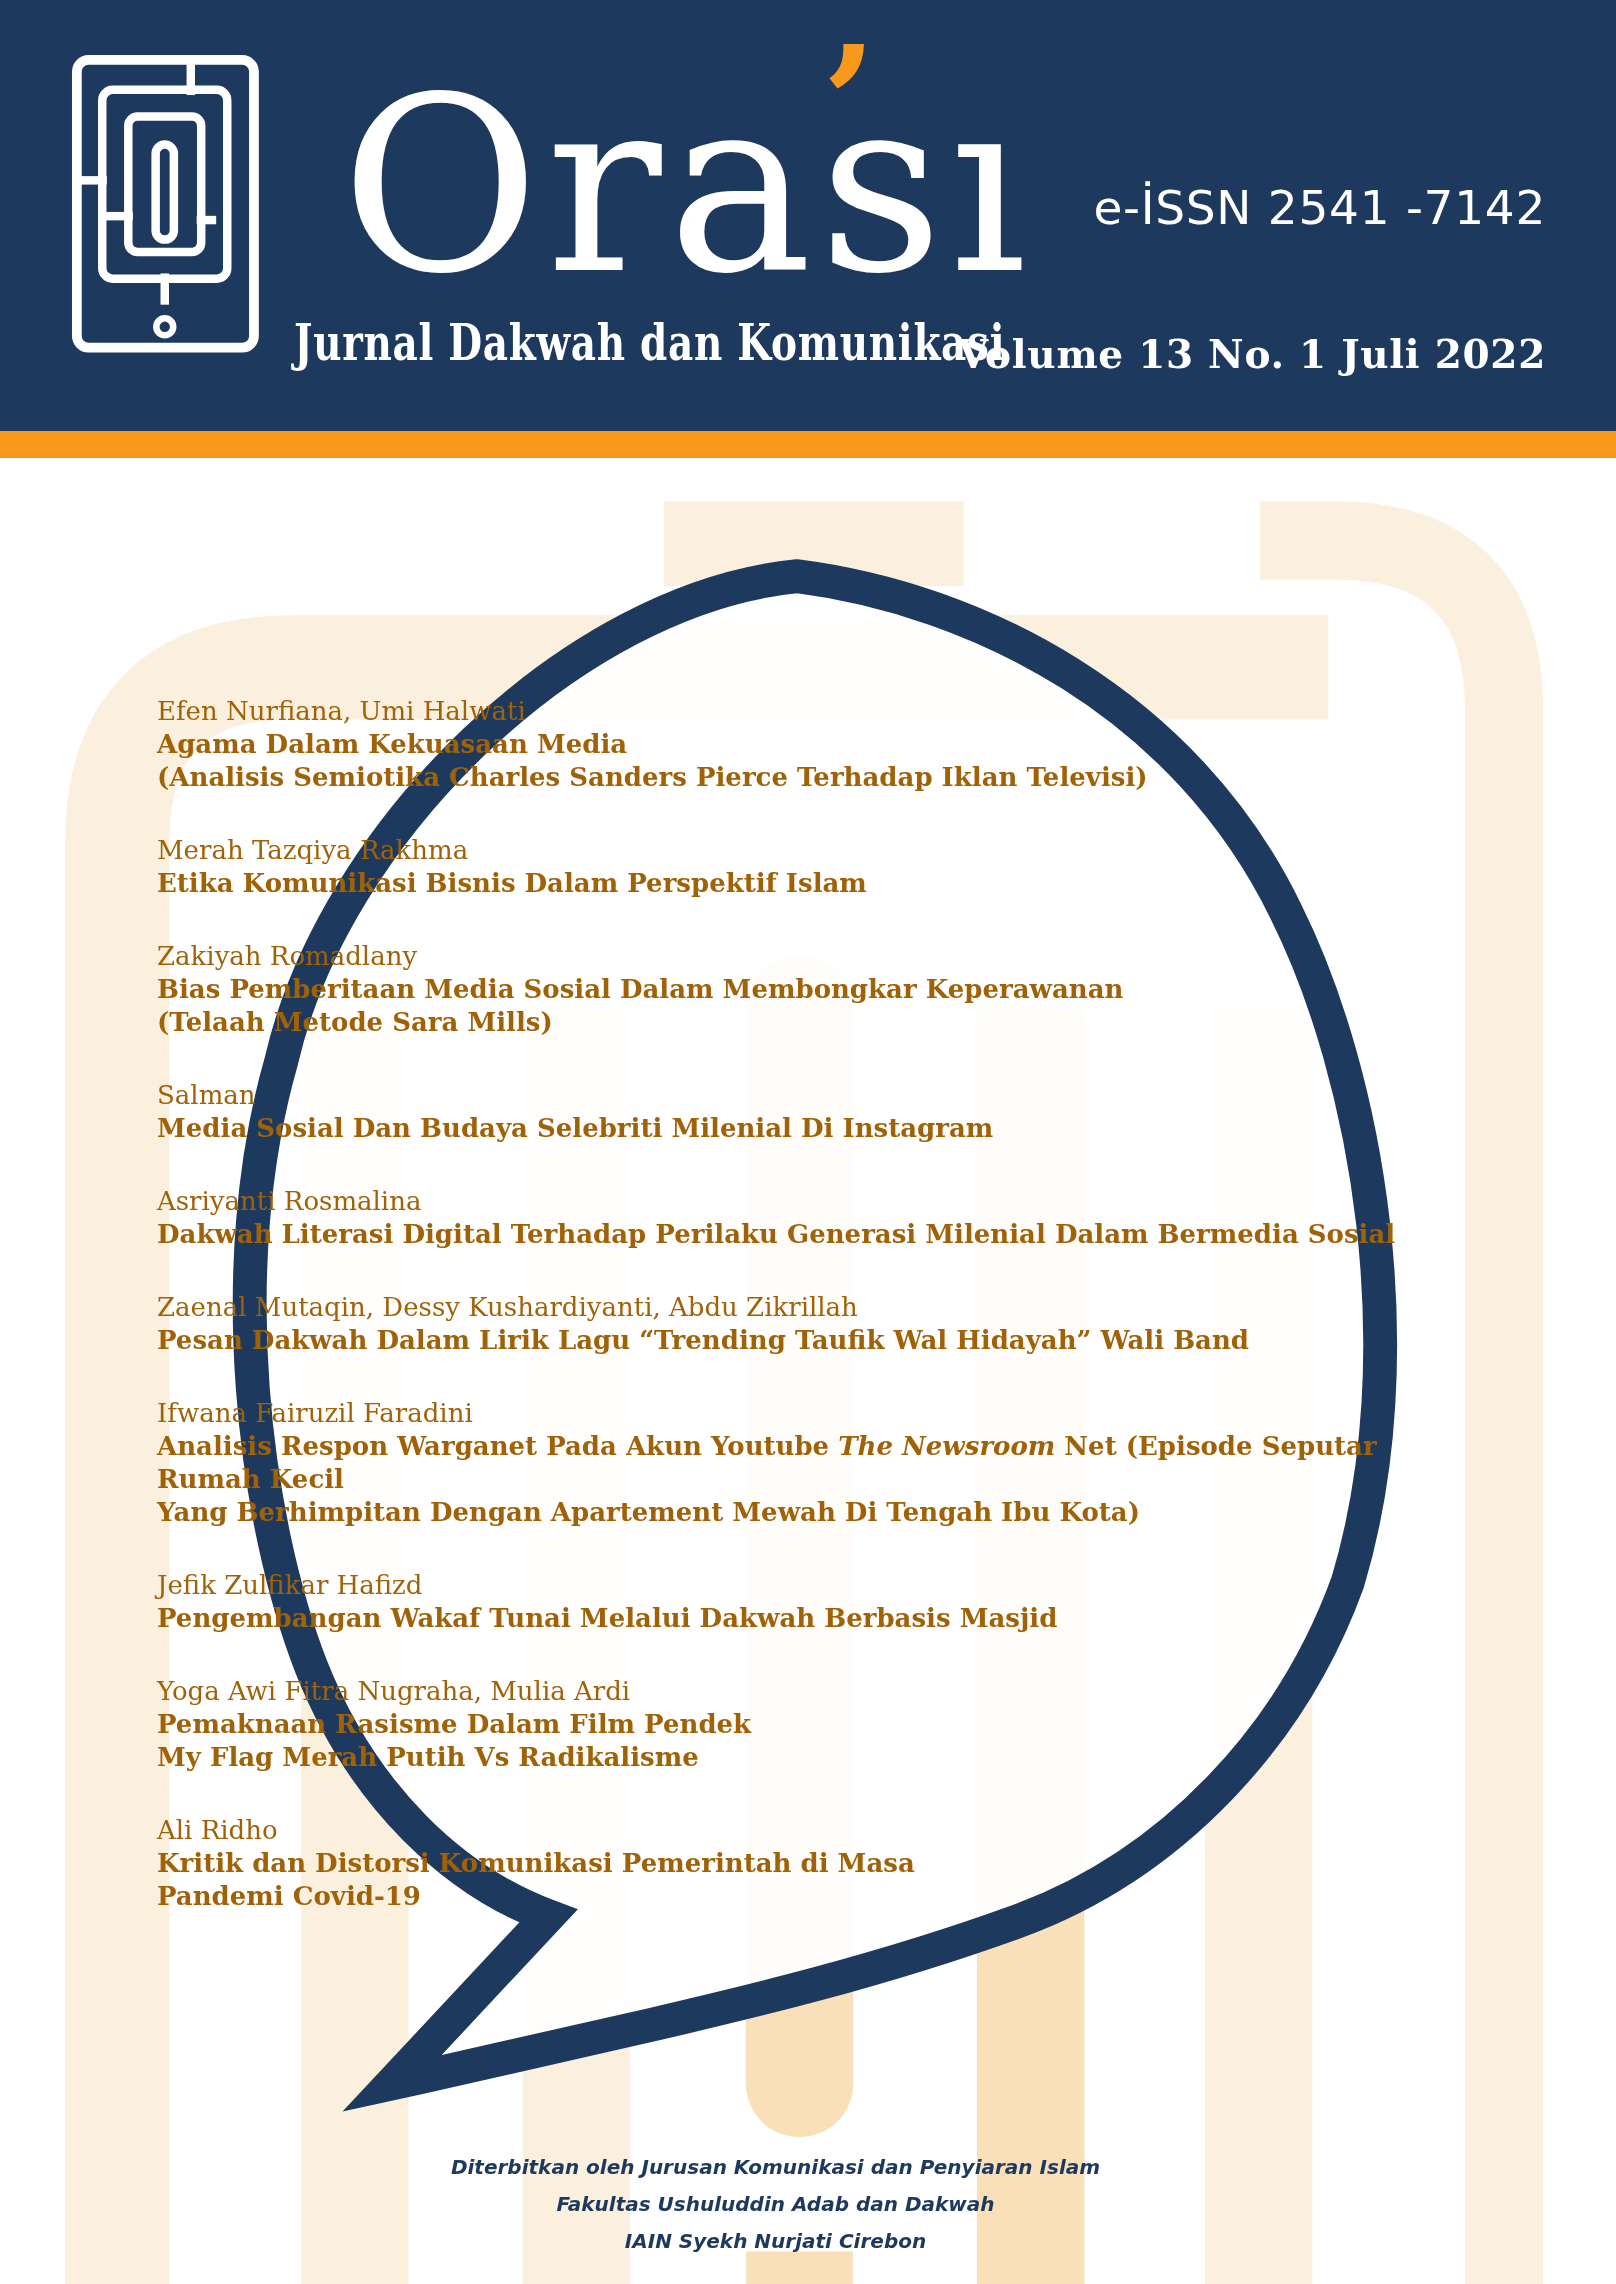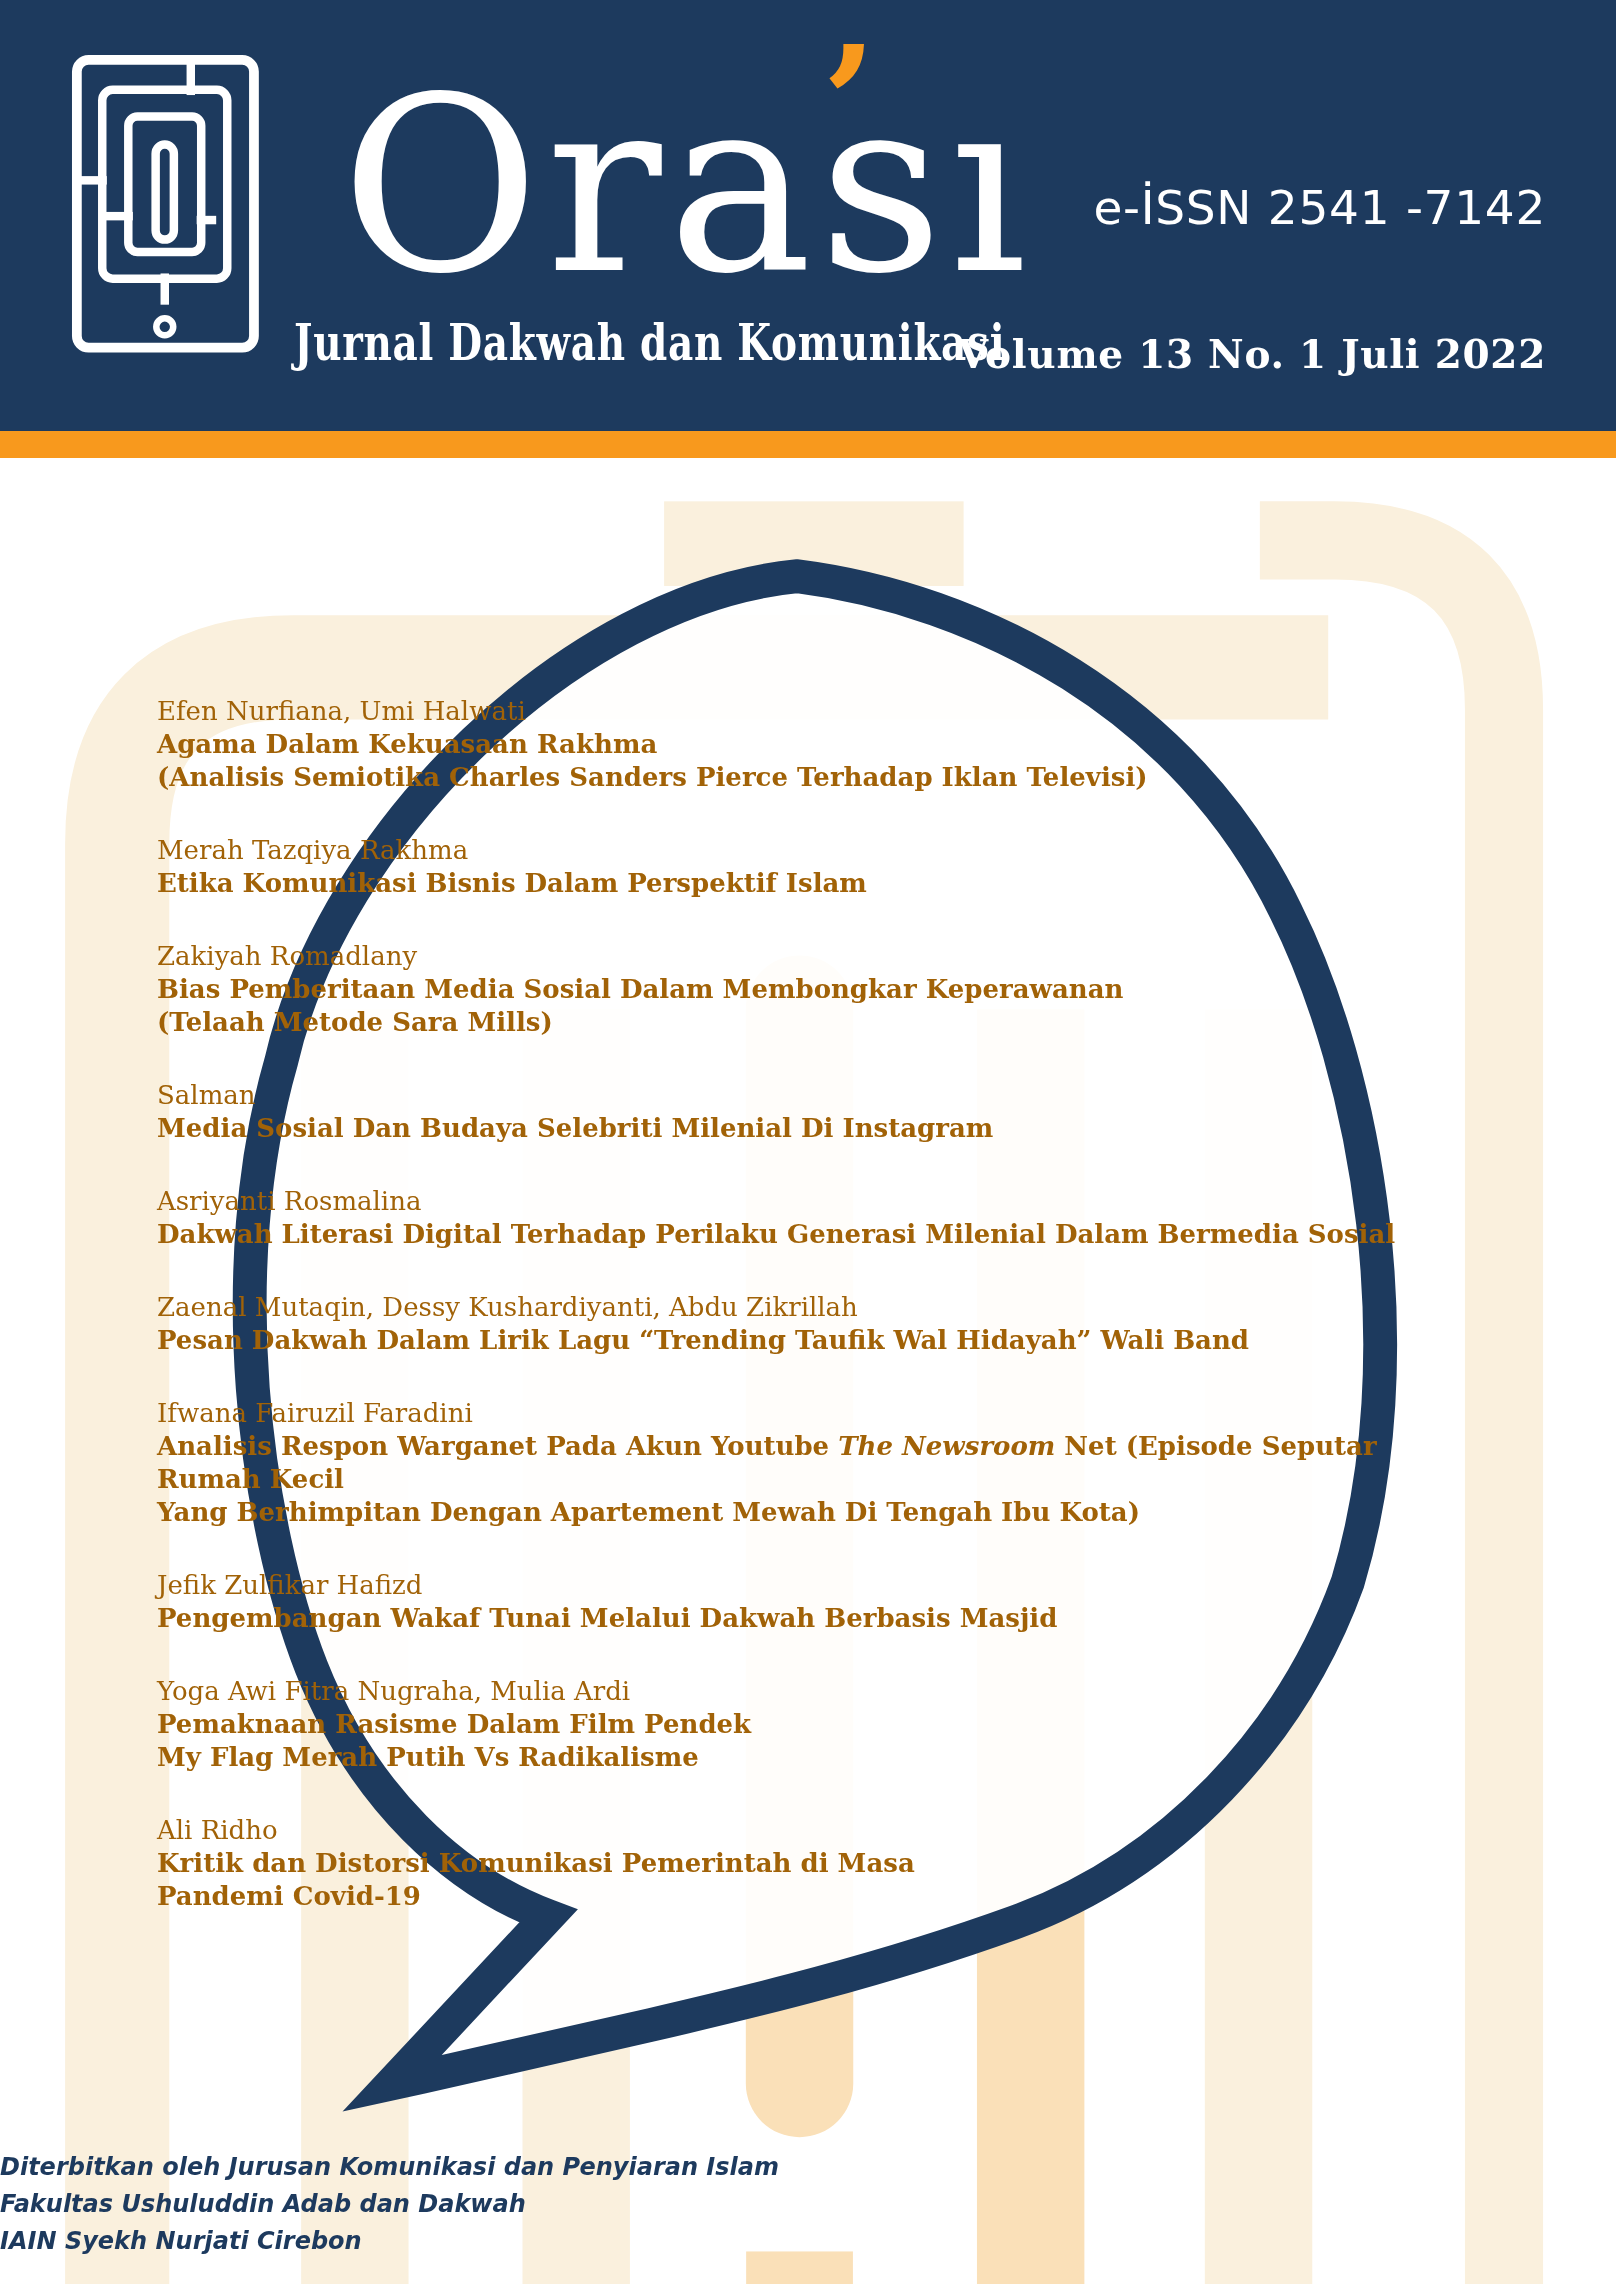--- a/index.html
+++ b/index.html
@@ -94,7 +94,7 @@
 
     <div class="toc-entry">
       <div class="toc-authors">Efen Nurfiana, Umi Halwati</div>
-      <div class="toc-title">Agama Dalam Kekuasaan Rakhma</div>
+      <div class="toc-title">Agama Dalam Kekuasaan Media</div>
       <div class="toc-title">(Analisis Semiotika Charles Sanders Pierce Terhadap Iklan Televisi)</div>
     </div>
 

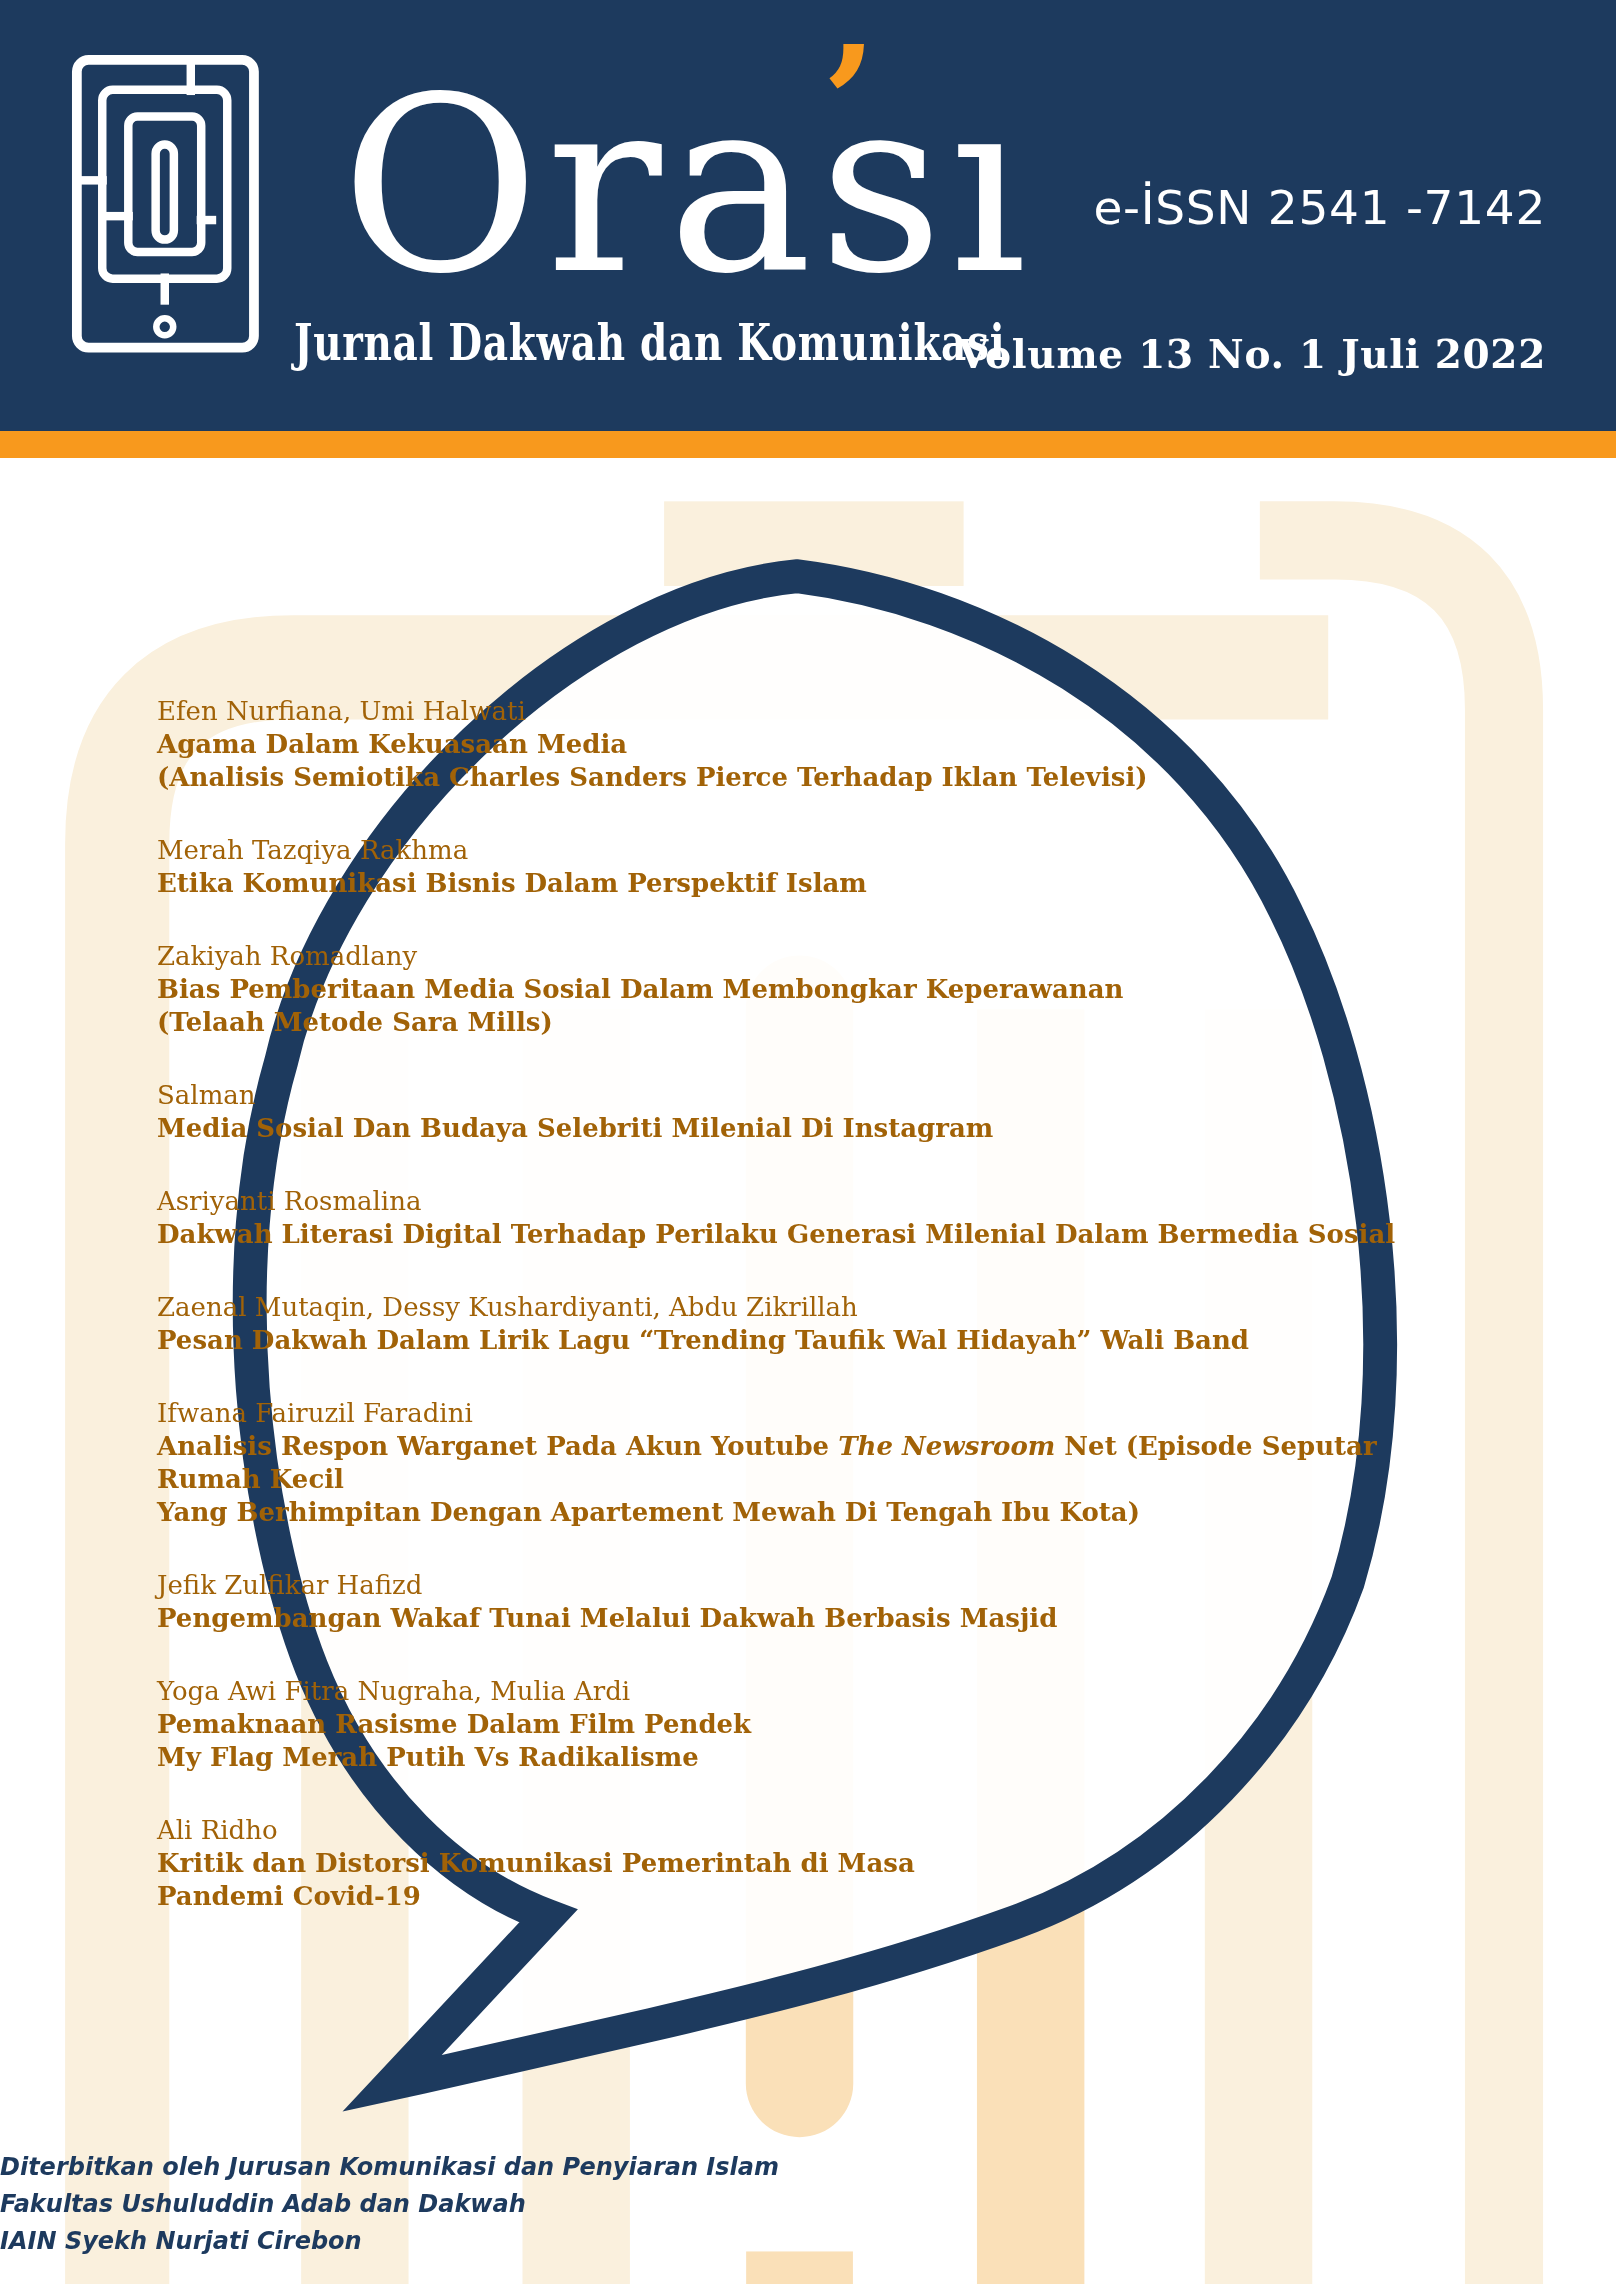--- a/index.html
+++ b/index.html
@@ -29,9 +29,9 @@
   .toc-title{font-weight:700;}
   .toc-italic{font-style:italic;}
   
-  .footer{position:absolute;left:0;top:2149px;width:1551px;z-index:2;text-align:left;
+  .footer{position:absolute;left:0;top:2149px;width:1551px;z-index:2;text-align:center;
           color:#1d3a5e;font-family:"DejaVu Sans",sans-serif;font-weight:700;font-style:italic;
-          font-size:24px;line-height:37px;}
+          font-size:20px;line-height:37px;}
 </style>
 </head>
 <body>

